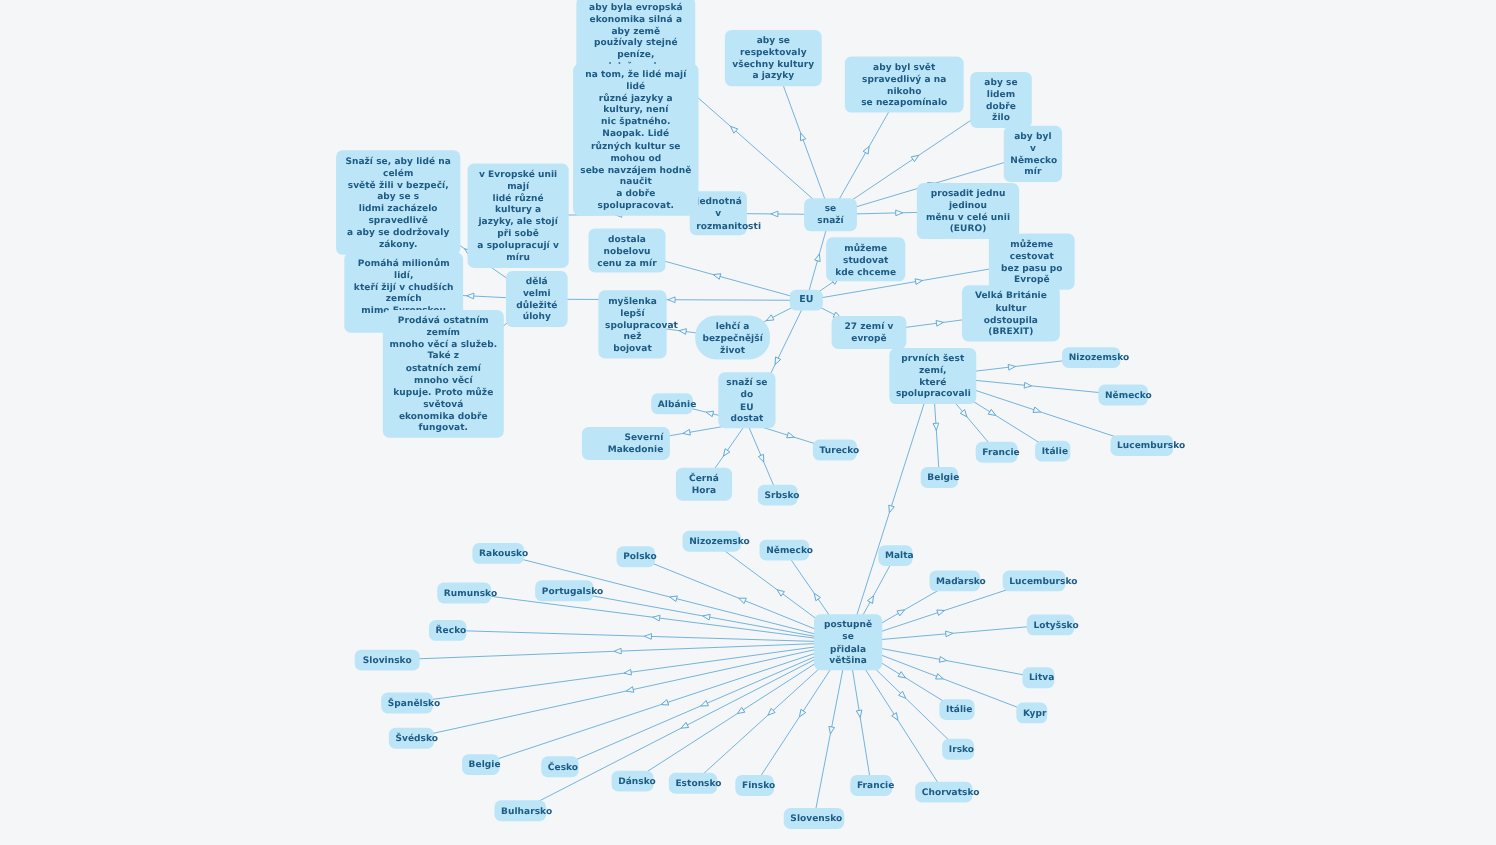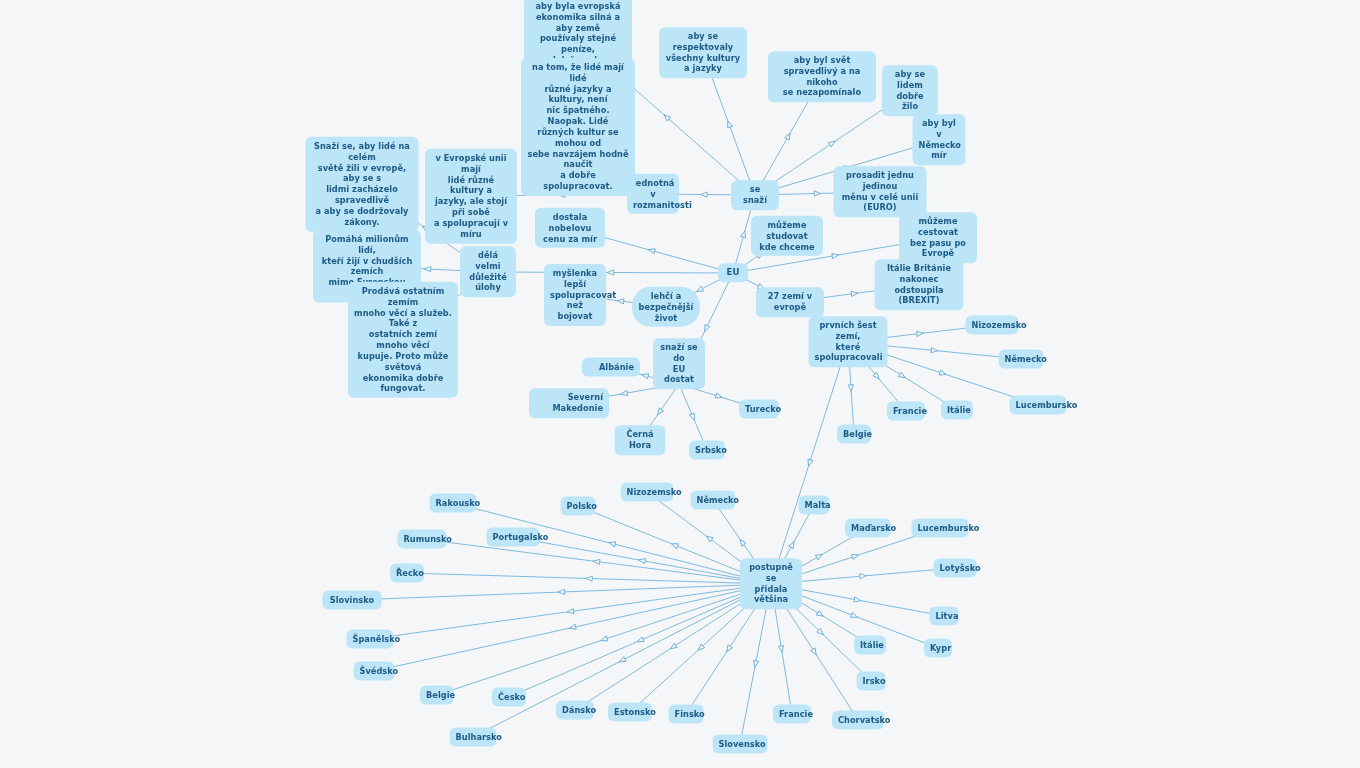--- a/index.html
+++ b/index.html
@@ -328,7 +328,7 @@
       <div class="node" style="left: 488px; top: 272px; width: 56px;">dělá velmi
 důležité úlohy</div>
       <div class="node" style="left: 362px; top: 184px; width: 113px;">Snaží se, aby lidé na celém
-světě žili v evropě, aby se s
+světě žili v bezpečí, aby se s
 lidmi zacházelo spravedlivě
 a aby se dodržovaly zákony.</div>
       <div class="node" style="left: 367px; top: 266px; width: 108px;">Pomáhá milionům lidí,

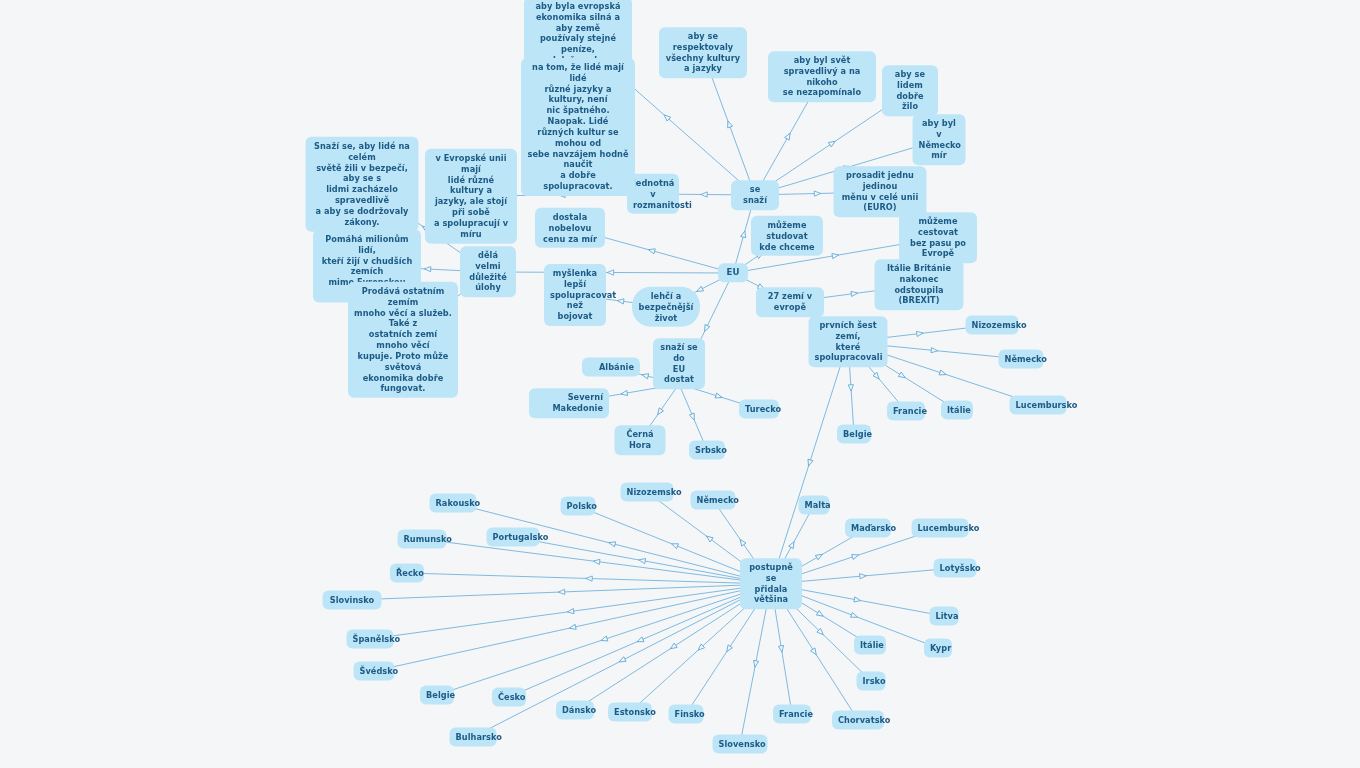--- a/index.html
+++ b/index.html
@@ -351,7 +351,7 @@
       <div class="node" style="left: 938px; top: 238px; width: 78px;">můžeme cestovat
 bez pasu po Evropě</div>
       <div class="node" style="left: 790px; top: 302px; width: 68px;">27 zemí v evropě</div>
-      <div class="node" style="left: 919px; top: 285px; width: 89px;">Itálie Británie nakonec
+      <div class="node" style="left: 919px; top: 285px; width: 89px;">Velká Británie kultur
 odstoupila (BREXIT)</div>
       <div class="node" style="left: 848px; top: 342px; width: 79px;">prvních šest zemí,
 které spolupracovali</div>

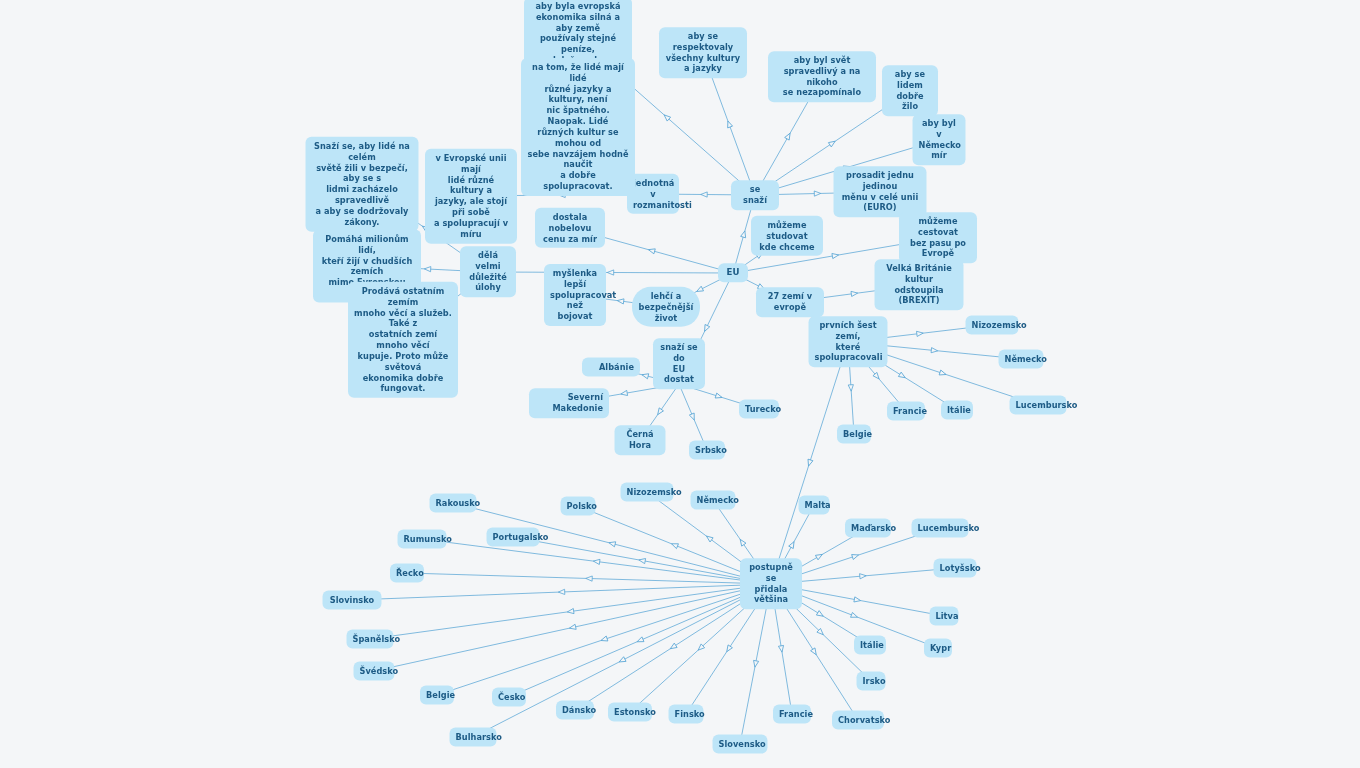--- a/index.html
+++ b/index.html
@@ -363,7 +363,7 @@
       <div class="node" style="left: 854px; top: 434px; width: 34px;">Belgie</div>
       <div class="node" style="left: 679px; top: 364px; width: 52px;">snaží se do
 EU dostat</div>
-      <div class="node" style="left: 611px; top: 367px; width: 58px; text-align: right;">Albánie</div>
+      <div class="node" style="left: 611px; top: 367px; width: 38px; text-align: right;">Albánie</div>
       <div class="node" style="left: 569px; top: 403px; width: 80px; text-align: right;">Severní Makedonie</div>
       <div class="node" style="left: 640px; top: 440px; width: 51px;">Černá Hora</div>
       <div class="node" style="left: 707px; top: 450px; width: 36px;">Srbsko</div>

